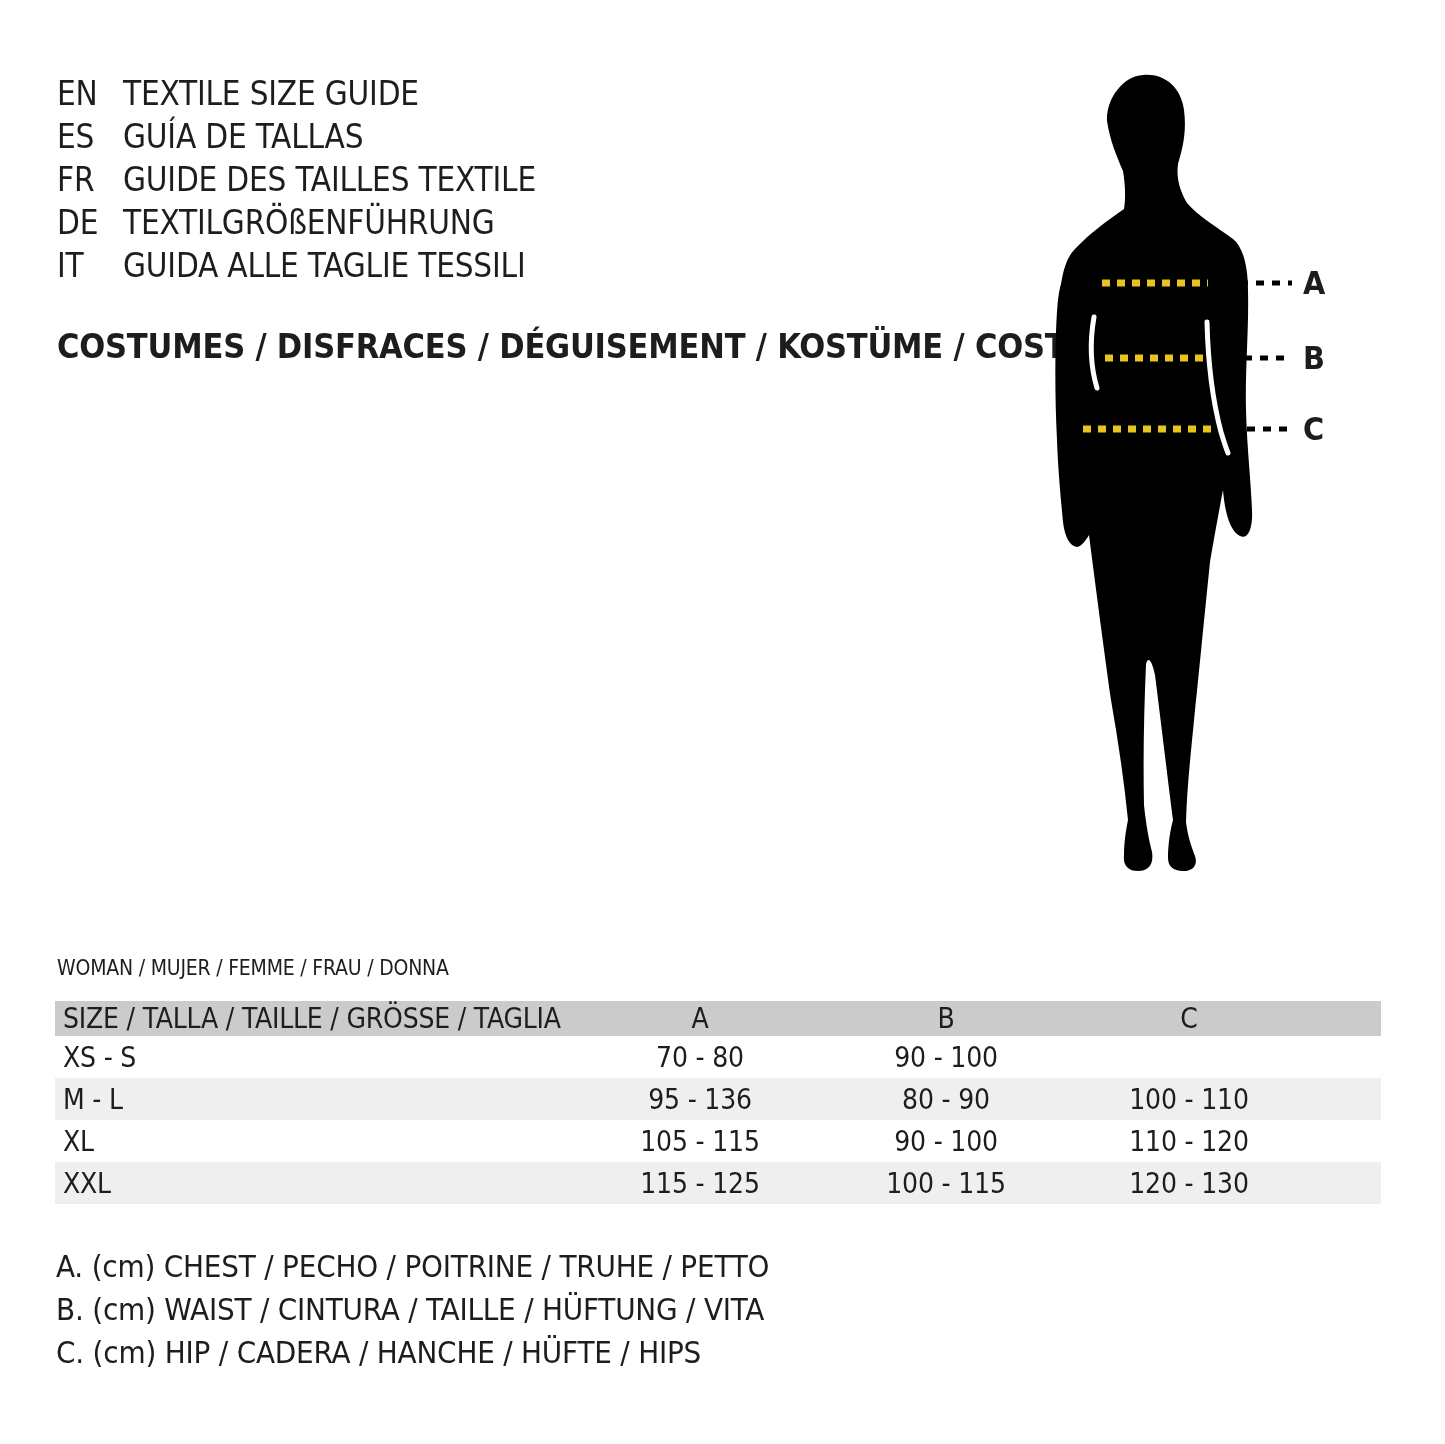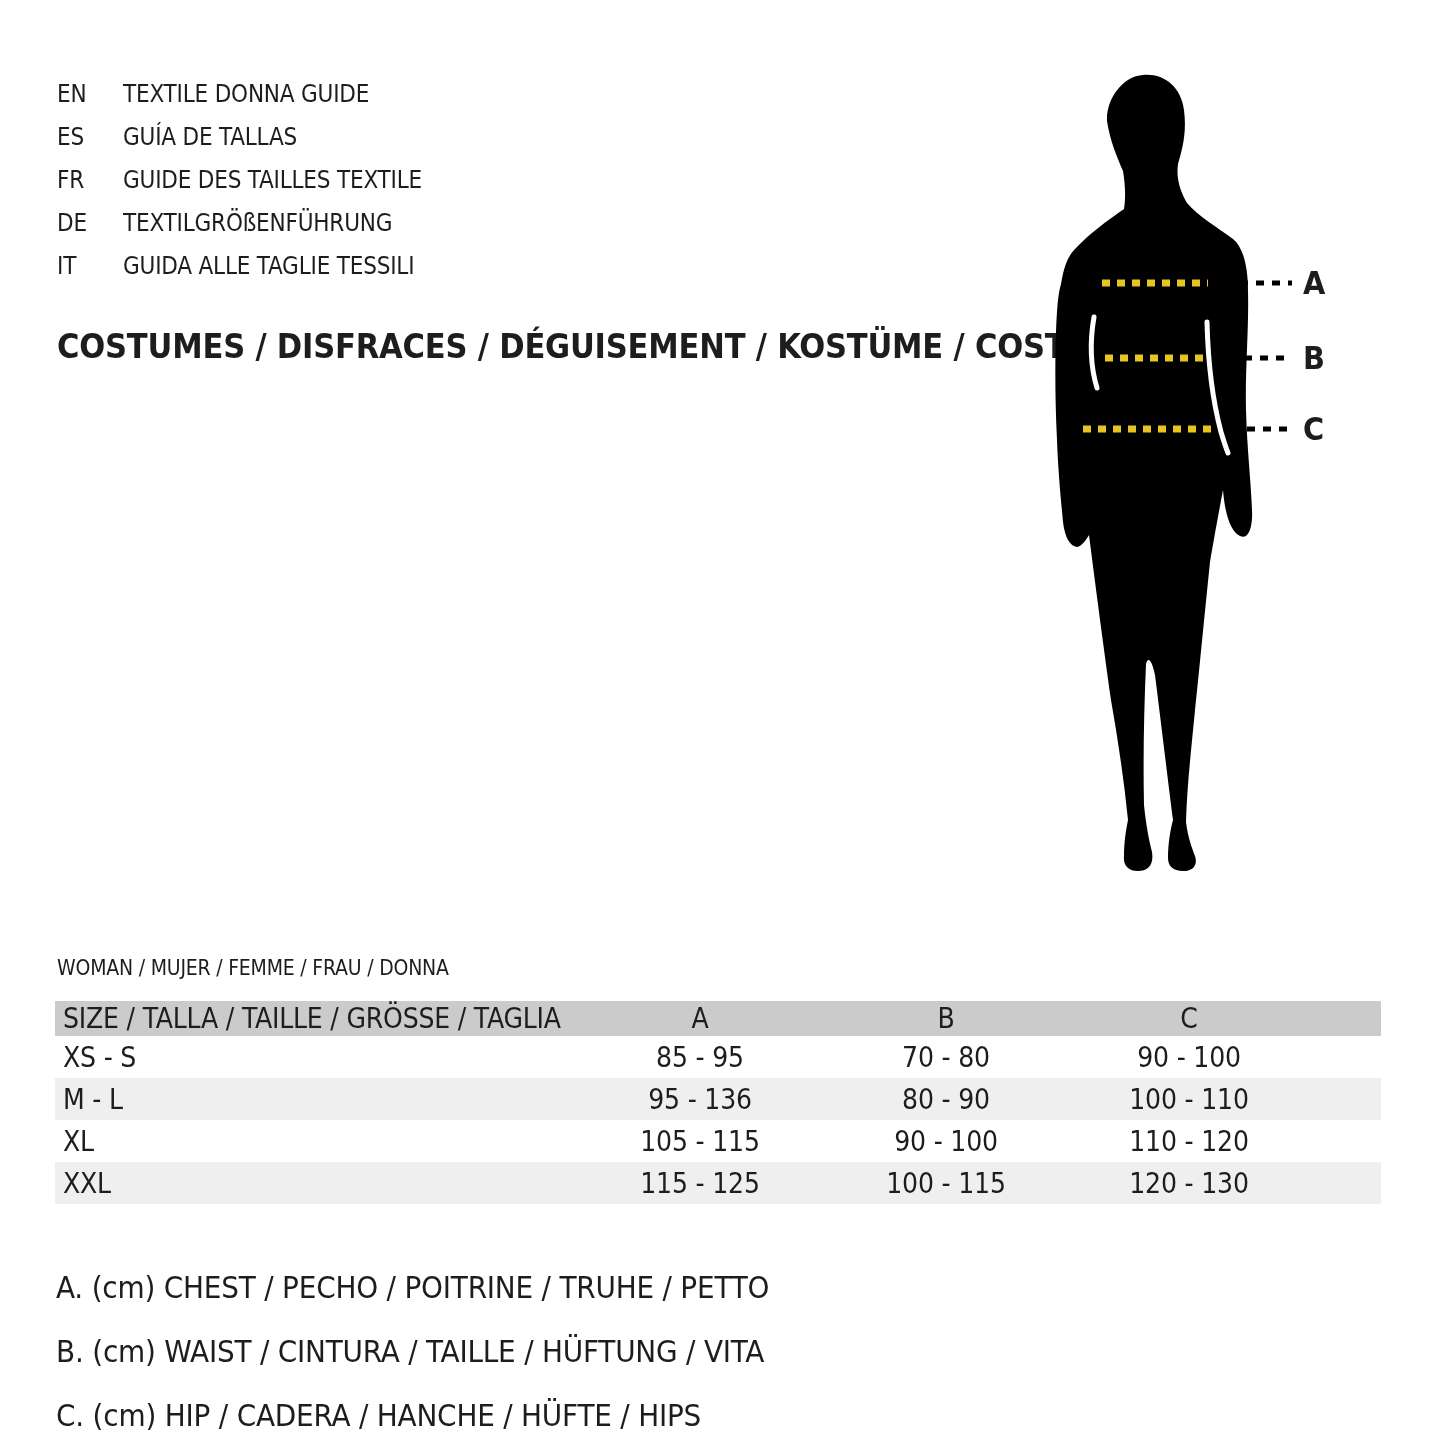--- a/index.html
+++ b/index.html
@@ -11,7 +11,7 @@
   }
   
   .lang-list{position:absolute;left:57px;top:72px;}
-  .lang-row{display:flex;height:43px;align-items:center;font-size:24px;}
+  .lang-row{display:flex;height:43px;align-items:center;font-size:33px;}
   .lang-code{width:66px;flex:0 0 66px;}
   
   .costumes{position:absolute;left:57px;top:326px;font-size:34px;font-weight:bold;white-space:nowrap;}

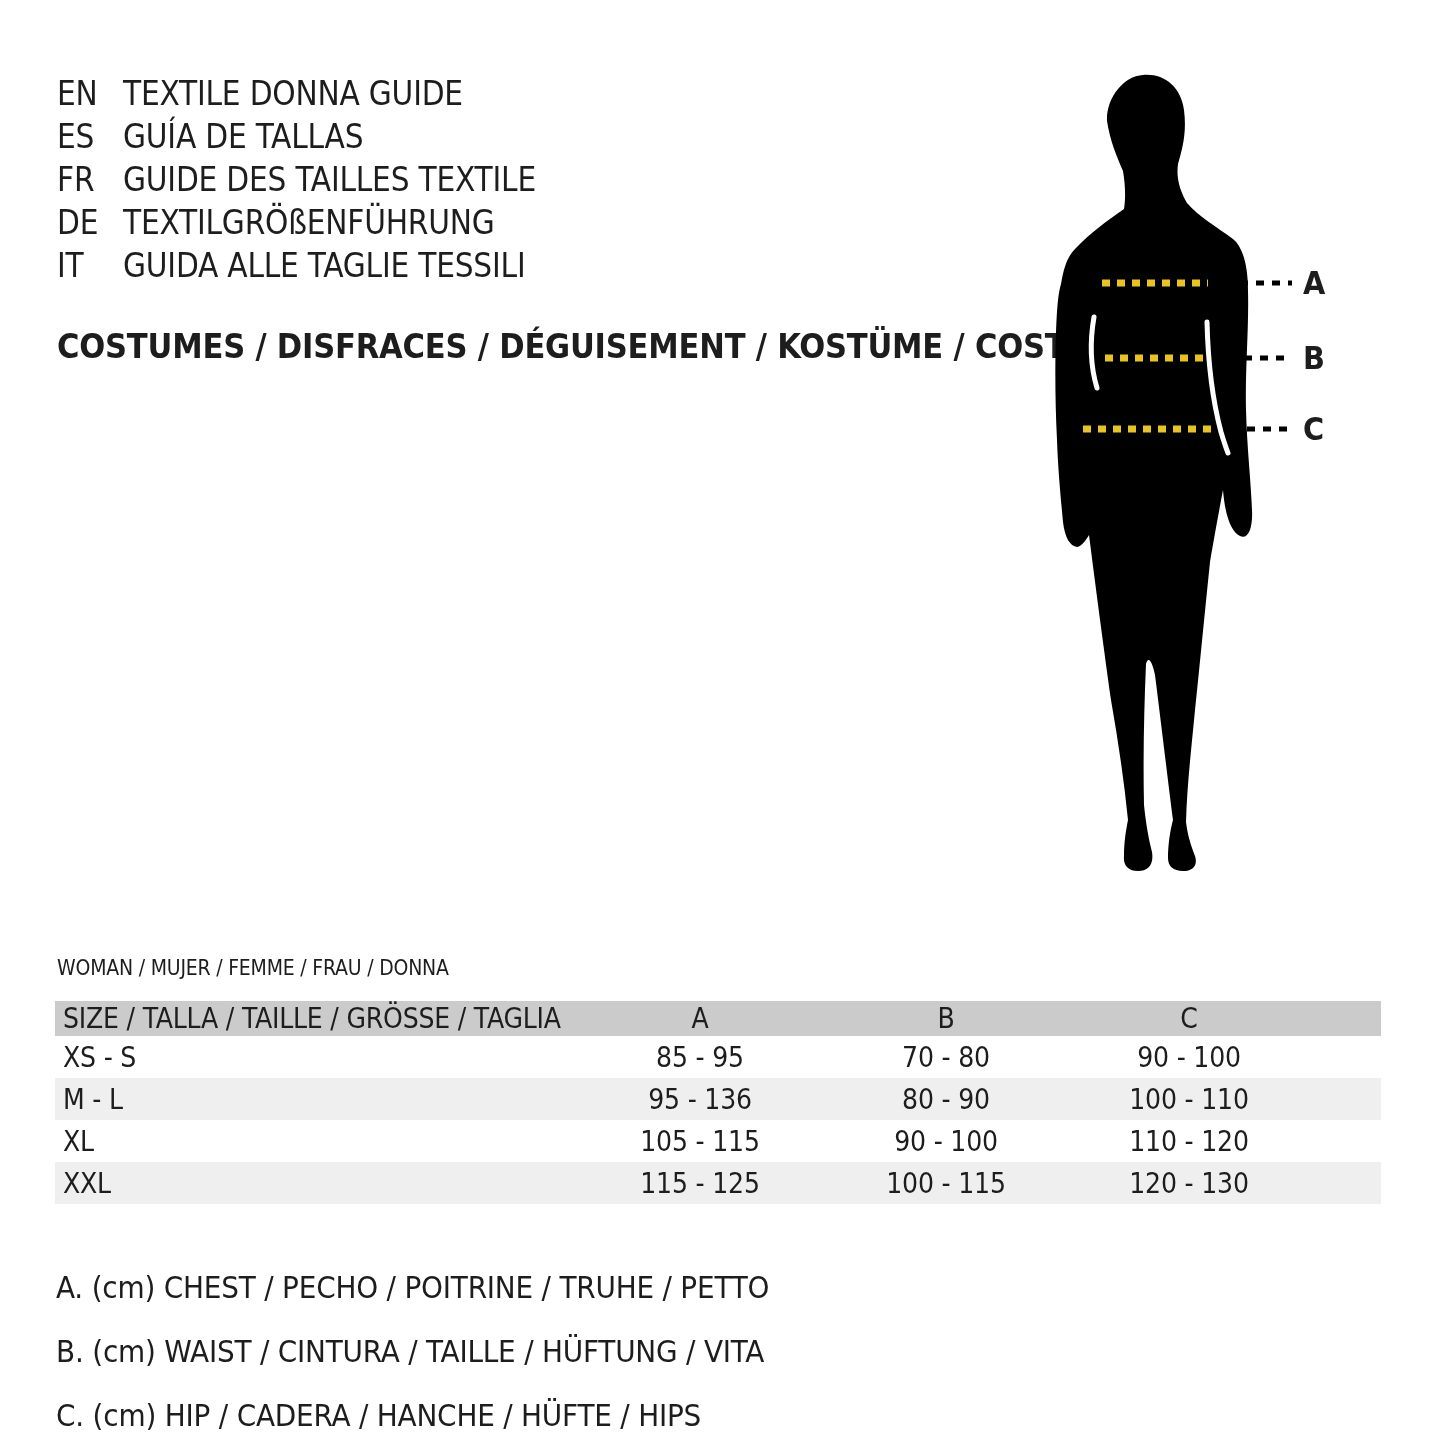--- a/index.html
+++ b/index.html
@@ -43,7 +43,7 @@
   <div class="lang-list">
     <div class="lang-row">
       <span class="lang-code">EN</span>
-      <span class="lang-label">TEXTILE DONNA GUIDE</span>
+      <span class="lang-label">TEXTILE SIZE GUIDE</span>
     </div>
     <div class="lang-row">
       <span class="lang-code">ES</span>

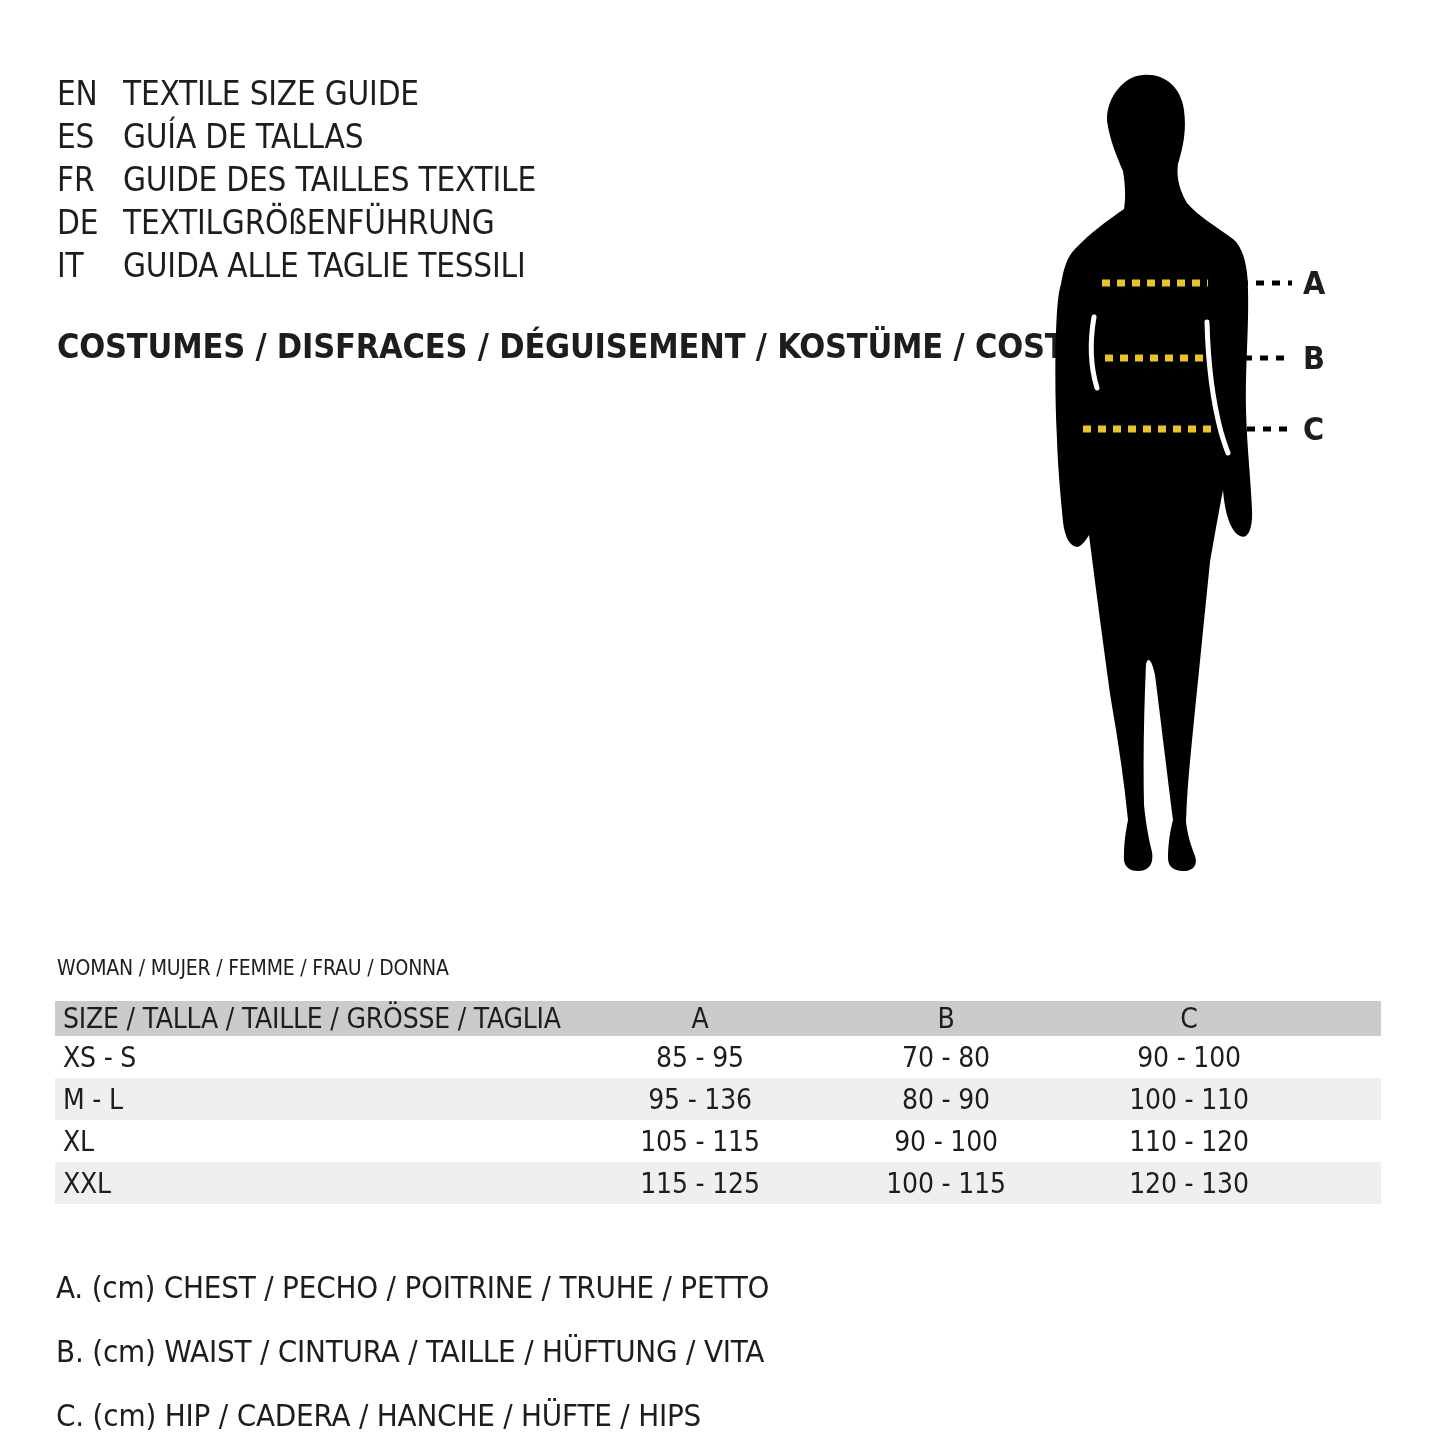--- a/index.html
+++ b/index.html
@@ -129,7 +129,6 @@
     </div>
     <div class="tr">
       <div class="td lab">XS - S</div>
-      <div class="td">85 - 95</div>
       <div class="td">70 - 80</div>
       <div class="td">90 - 100</div>
     </div>

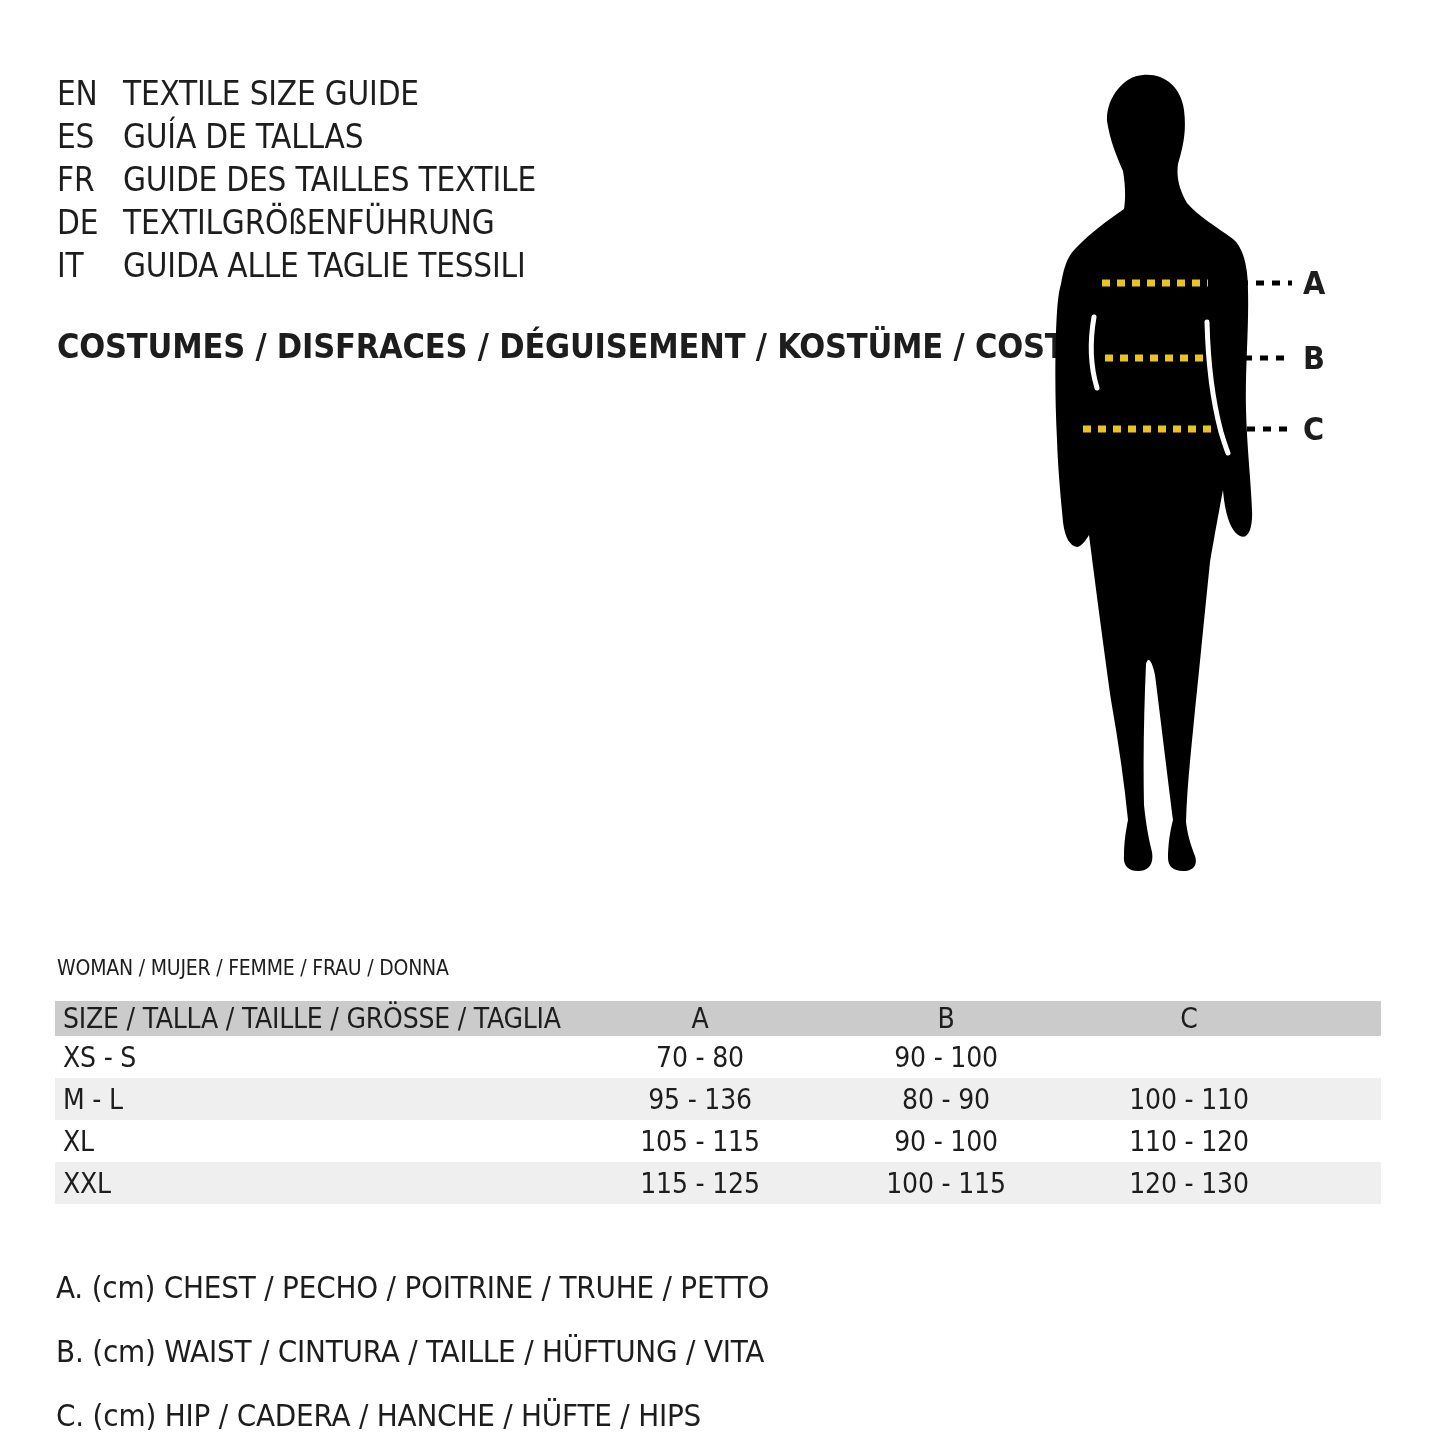--- a/index.html
+++ b/index.html
@@ -33,7 +33,7 @@
   .td.lab{justify-content:flex-start;padding-left:8px;}
   
   .legend{position:absolute;left:56px;top:1244px;}
-  .legend-row{height:43px;display:flex;align-items:center;font-size:31px;white-space:nowrap;margin-top:21px;}
+  .legend-row{height:43px;display:flex;align-items:center;font-size:31px;white-space:nowrap;}
 </style>
 </head>
 <body>

